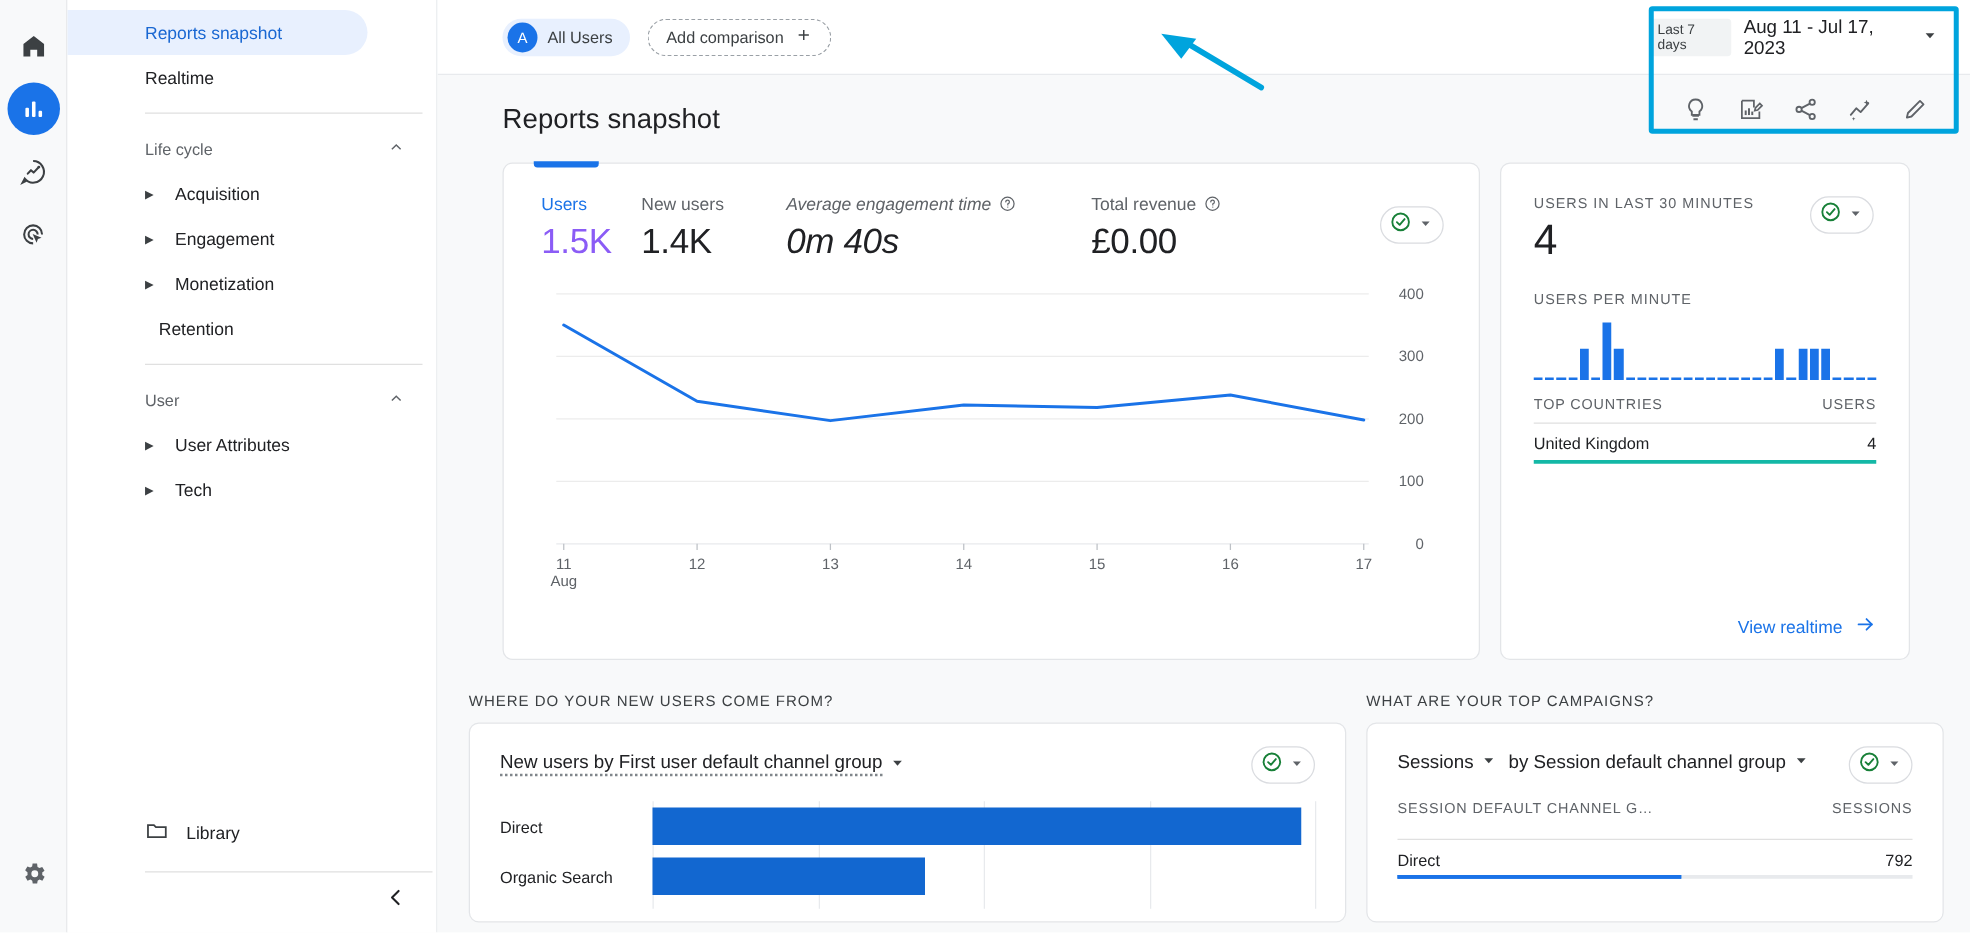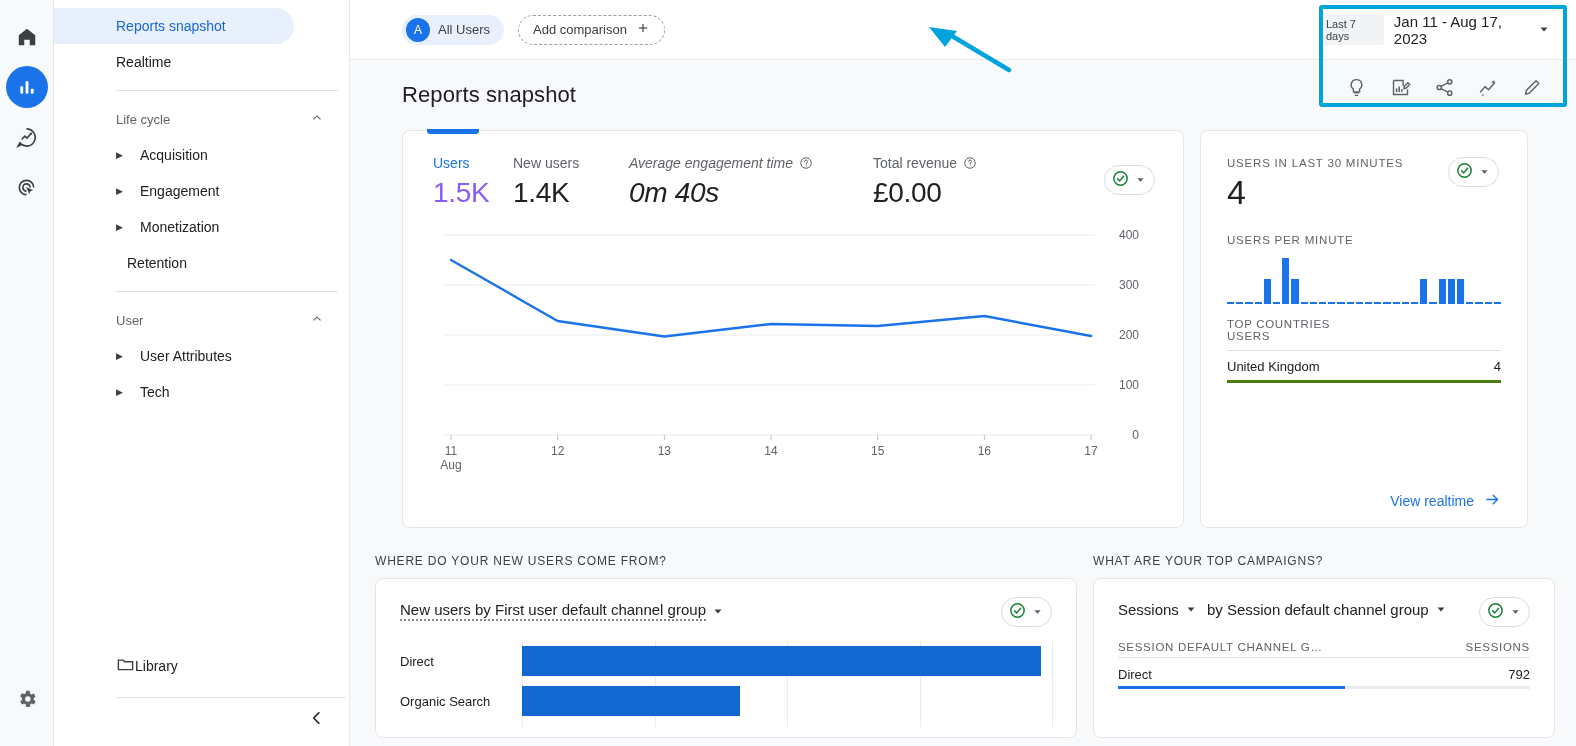--- a/index.html
+++ b/index.html
@@ -344,7 +344,7 @@
       <div class="daterange-wrap">
         <div class="daterange-row">
           <span class="badge-last7">Last 7 days</span>
-          <span class="daterange-text">Jan 11 - Aug 17, 2023</span>
+          <span class="daterange-text">Aug 11 - Jul 17, 2023</span>
           <span>
             <svg width="12" height="12" viewBox="0 0 24 24" fill="#3c4043">
                 <polygon points="5,9 19,9 12,17"></polygon>

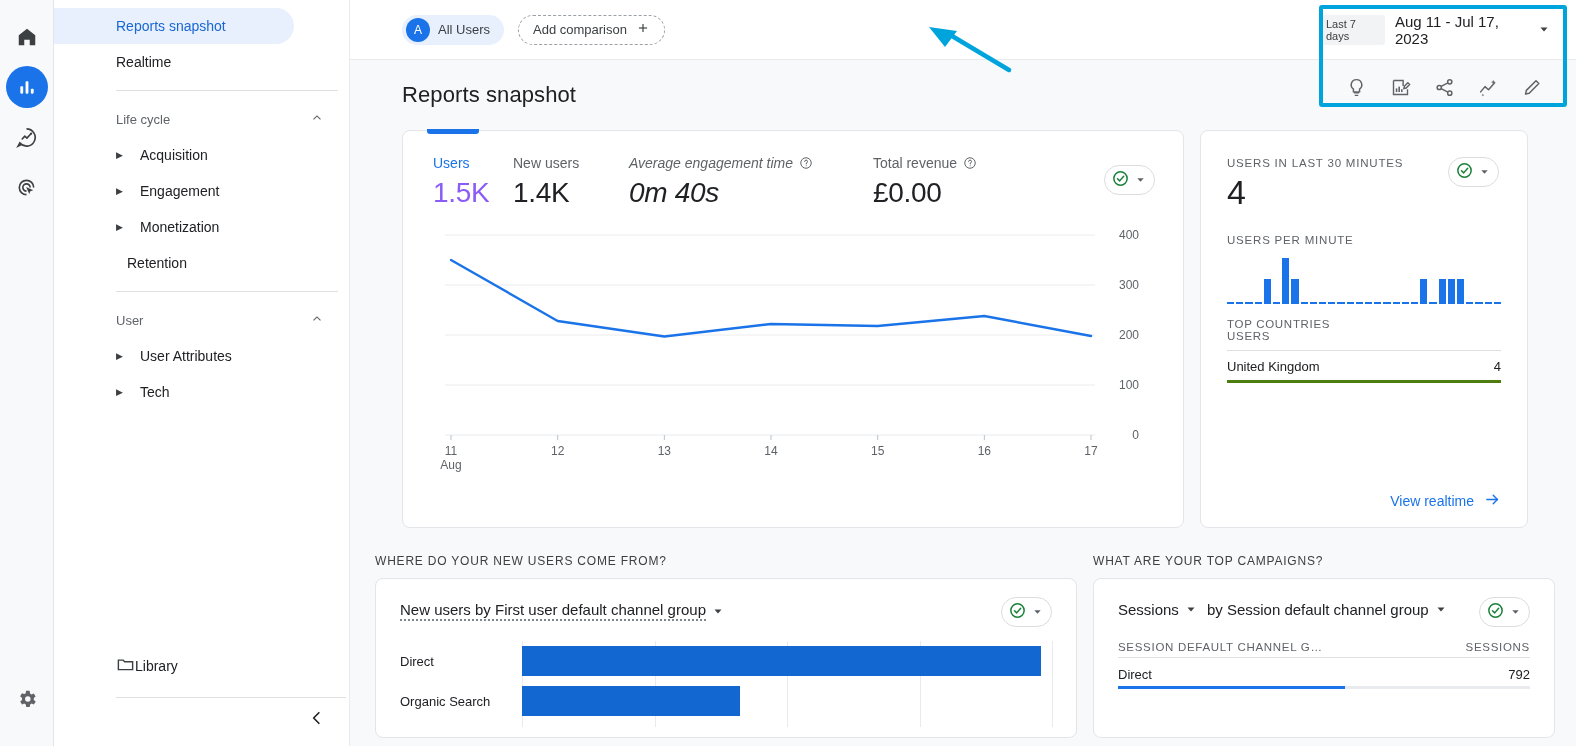--- a/index.html
+++ b/index.html
@@ -176,7 +176,7 @@
   .rt-table-head {
     display: flex; justify-content: space-between;
     font-size: 11.5px; letter-spacing: .7px; color: #5f6368; font-weight: 500;
-    padding-bottom: 8px; margin-top: 14px; border-bottom: 1px solid #e0e0e0; flex-direction: column;
+    padding-bottom: 8px; margin-top: 14px; border-bottom: 1px solid #e0e0e0;
   }
   .rt-row {
     display: flex; justify-content: space-between; align-items: center;

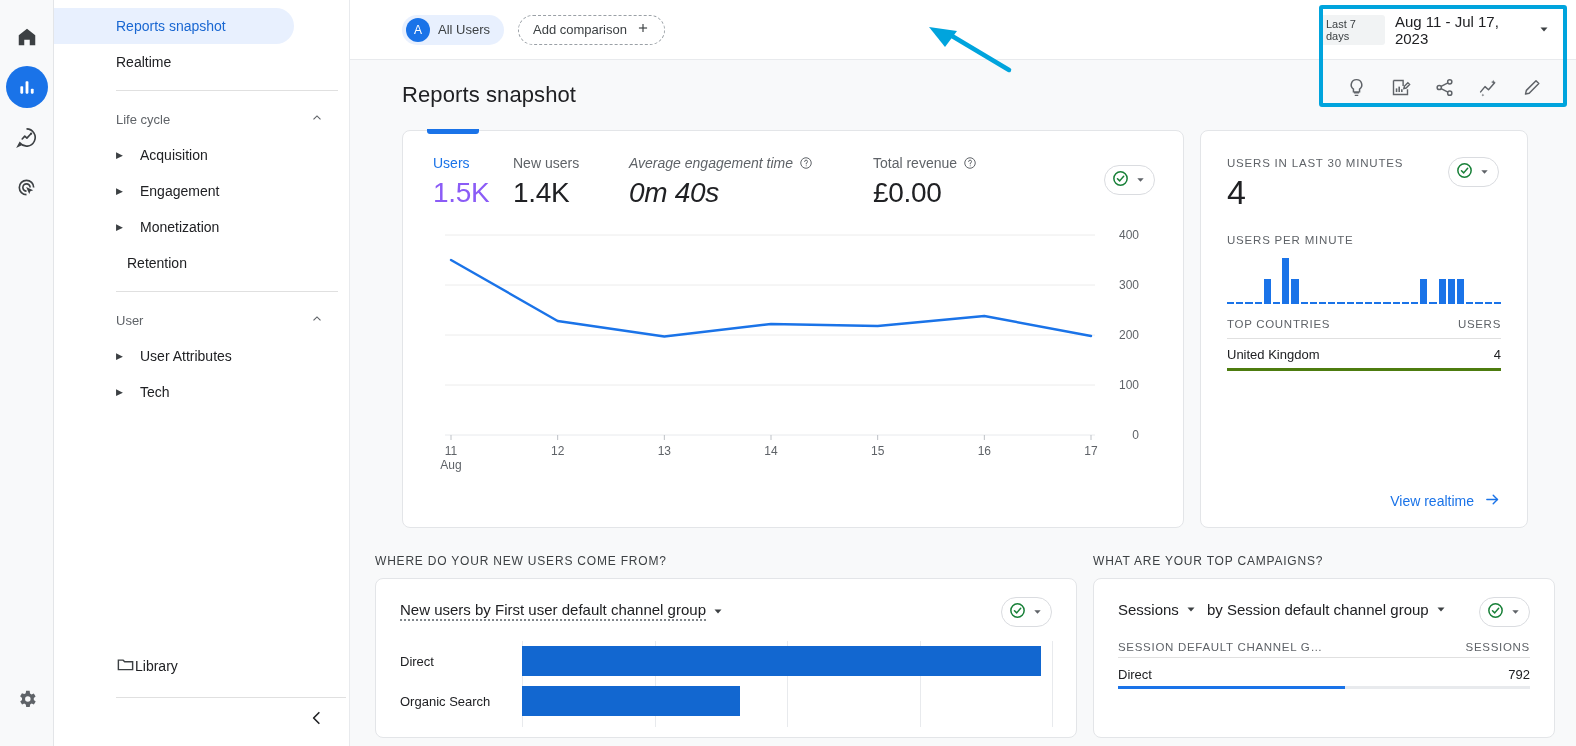--- a/index.html
+++ b/index.html
@@ -181,7 +181,7 @@
   .rt-row {
     display: flex; justify-content: space-between; align-items: center;
     font-size: 13px; color: #202124; padding: 8px 0 6px 0;
-    border-bottom: 3px solid #4d7c0f;
+    border-bottom: 3px solid #14b8a6;
   }
   .view-realtime {
     position: absolute; right: 26px; bottom: 16px;

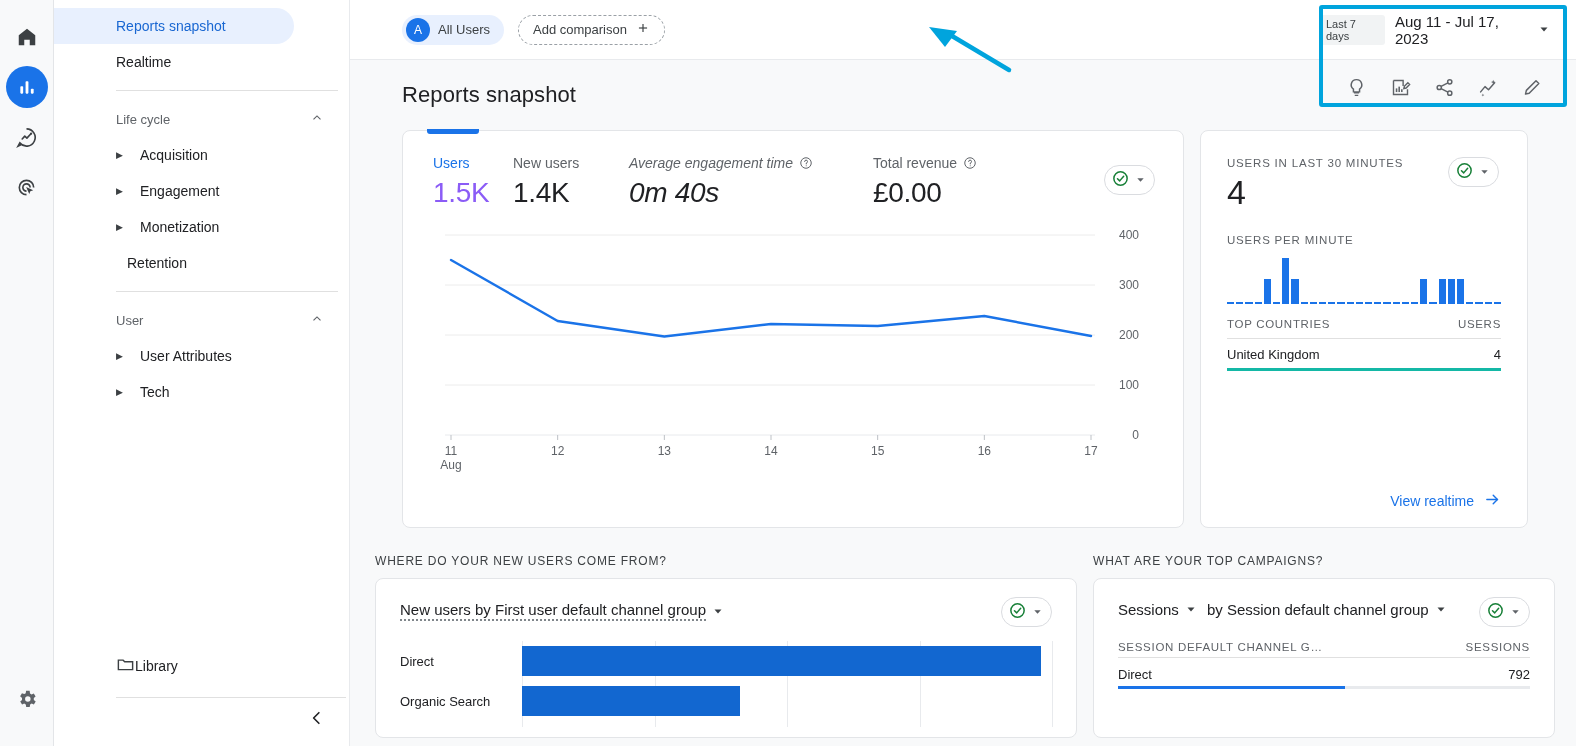--- a/index.html
+++ b/index.html
@@ -210,7 +210,7 @@
 
   .br-head { display: flex; justify-content: space-between;
     font-size: 11.5px; letter-spacing: .7px; color: #5f6368; font-weight: 500;
-    margin-top: 22px; padding-bottom: 4px; border-bottom: 1px solid #e0e0e0; gap: 46px; }
+    margin-top: 22px; padding-bottom: 18px; border-bottom: 1px solid #e0e0e0; gap: 46px; }
   .br-row { display: flex; justify-content: space-between; align-items: center;
     font-size: 13px; color: #202124; padding: 9px 0 7px 0; position: relative;}
   .br-row::after { content:''; position:absolute; left:0; bottom:0; width:55%; height:3px; background:#1a73e8; }

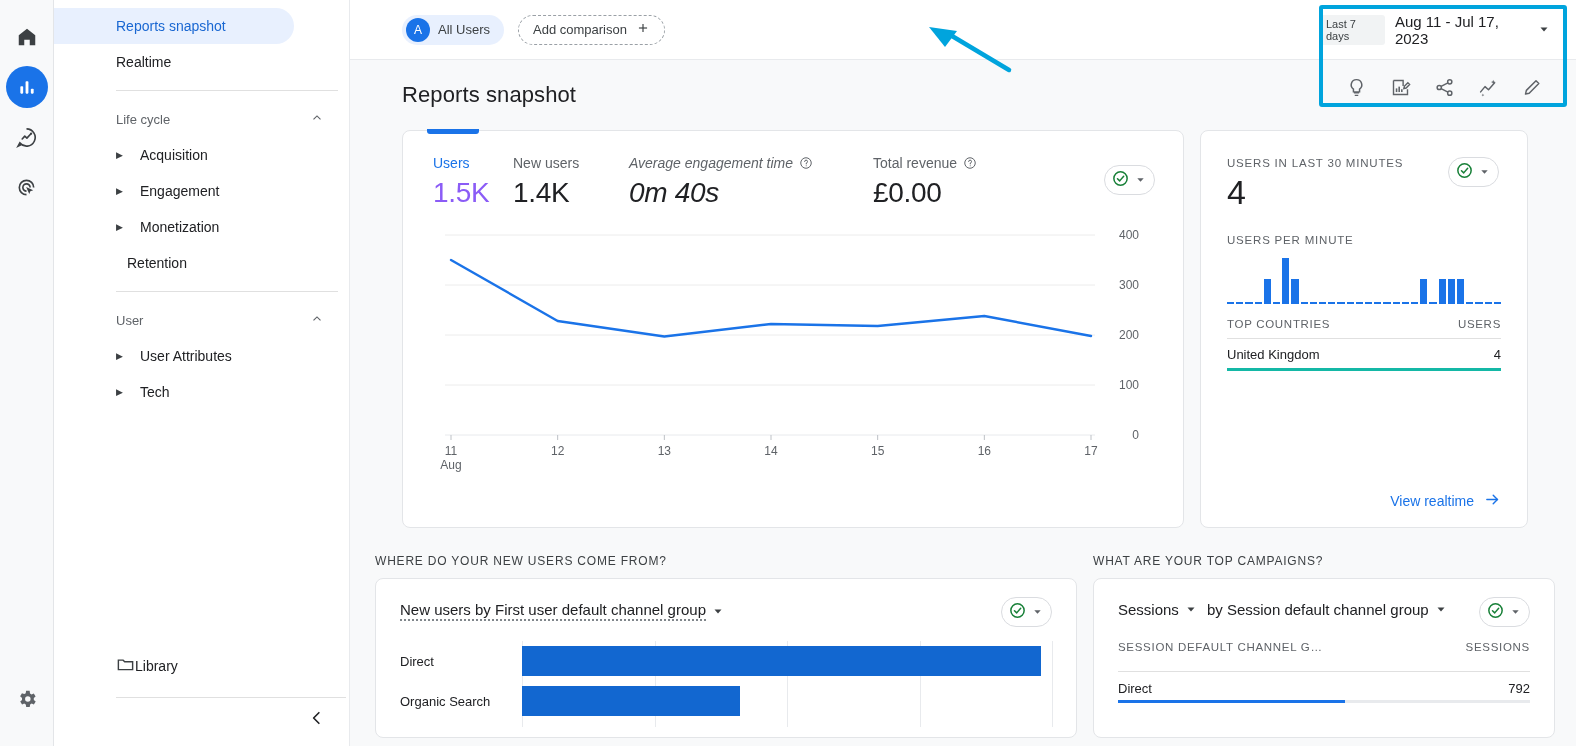--- a/index.html
+++ b/index.html
@@ -70,7 +70,7 @@
   .nav-sub.noarrow .lbl { margin-left: 11px; }
   .nav-library {
     position: absolute; bottom: 62px; left: 0;
-    height: 36px; display: flex; align-items: center; 
+    height: 36px; display: flex; align-items: center; gap: 14px;
     padding-left: 62px; font-size: 14px; cursor: pointer; width: 100%;
   }
   .nav-bottom-sep { position: absolute; bottom: 48px; left: 62px; width: 230px; height: 1px; background: #e0e0e0; }

